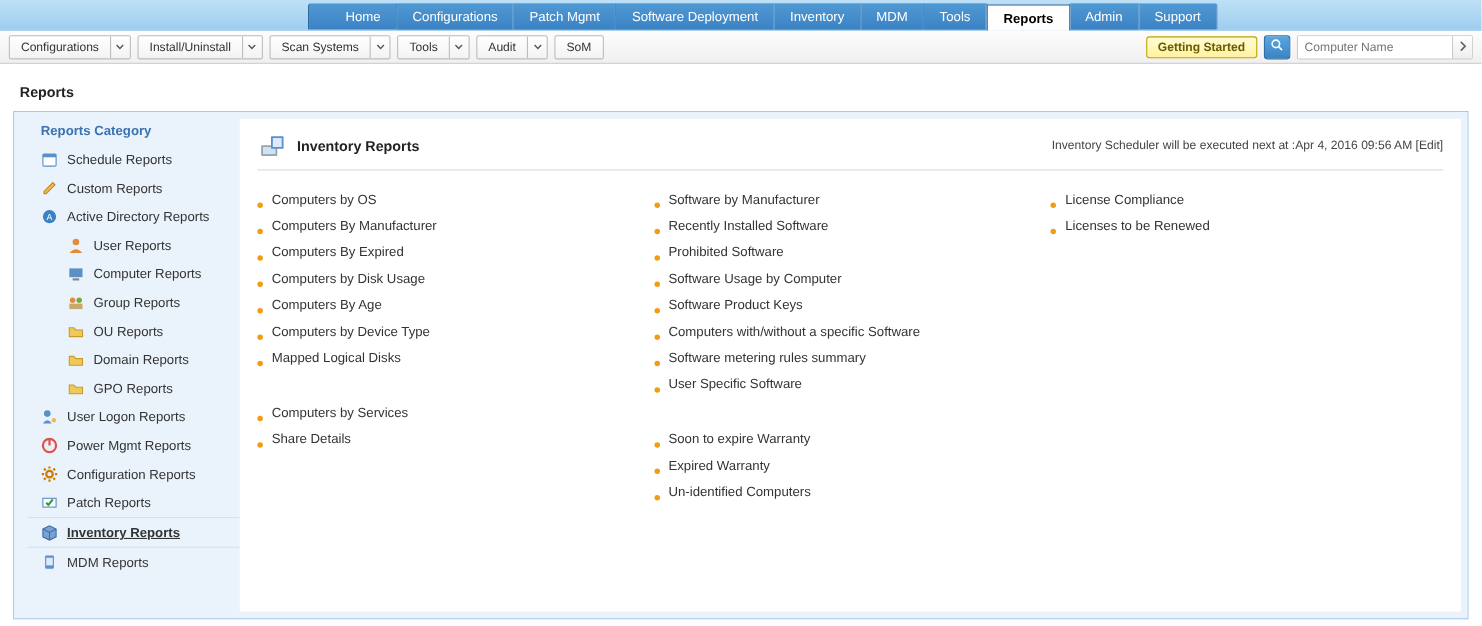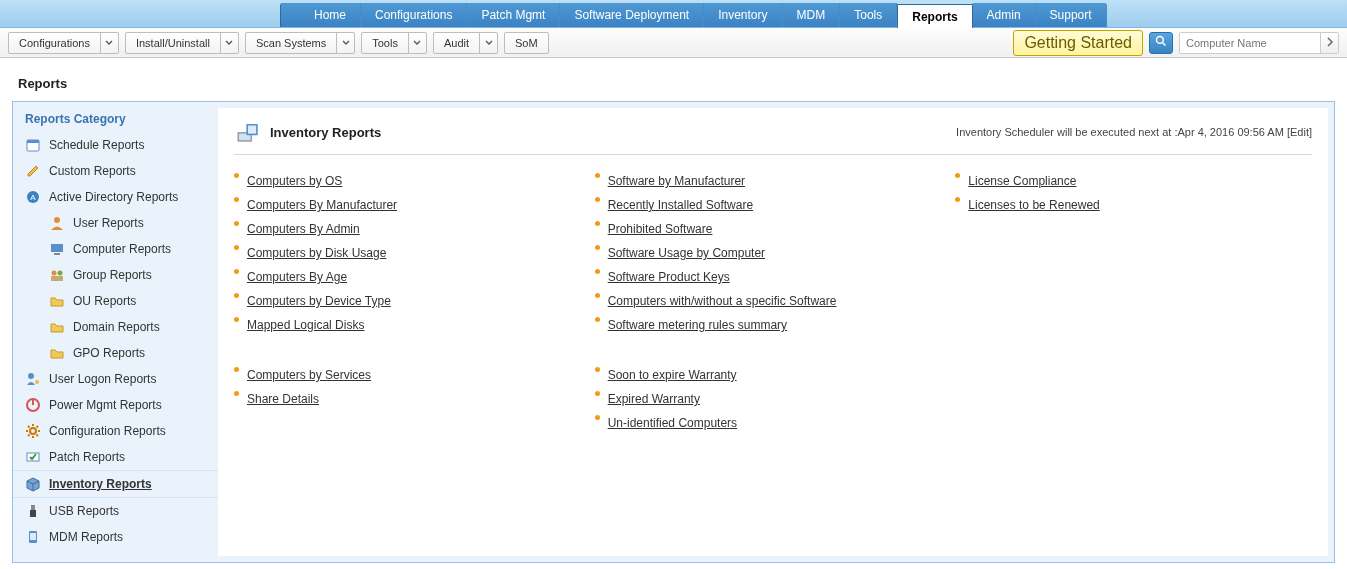--- a/index.html
+++ b/index.html
@@ -86,8 +86,8 @@
     border: 1px solid #c0a400;
     background: linear-gradient(#fffcd5, #fff3a0);
     color: #6b5b00;
-    font-weight: normal;
-    font-size: 16px;
+    font-weight: bold;
+    font-size: 11px;
     padding: 3px 10px;
     border-radius: 3px;
     cursor: pointer;

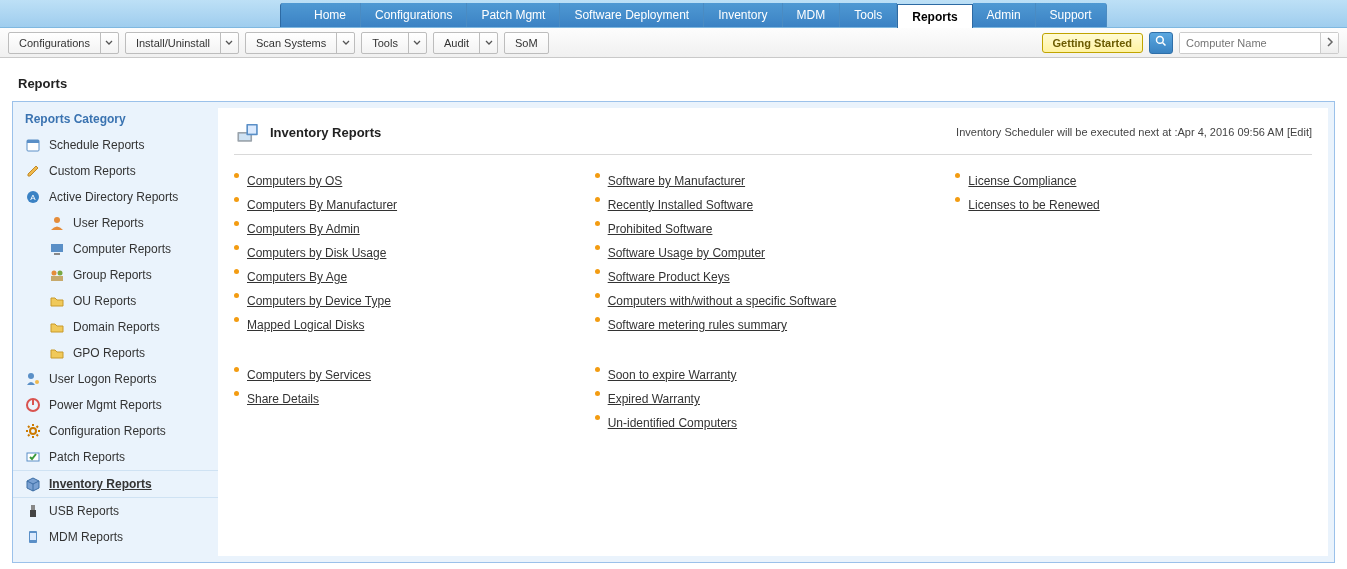--- a/index.html
+++ b/index.html
@@ -137,7 +137,7 @@
   .sidebar {
     width: 205px;
     flex: 0 0 205px;
-    padding: 6px 0 10px 0;
+    padding: 6px 0 10px 12px;
   }
   .sidebar-title {
     color: #3a73b1;

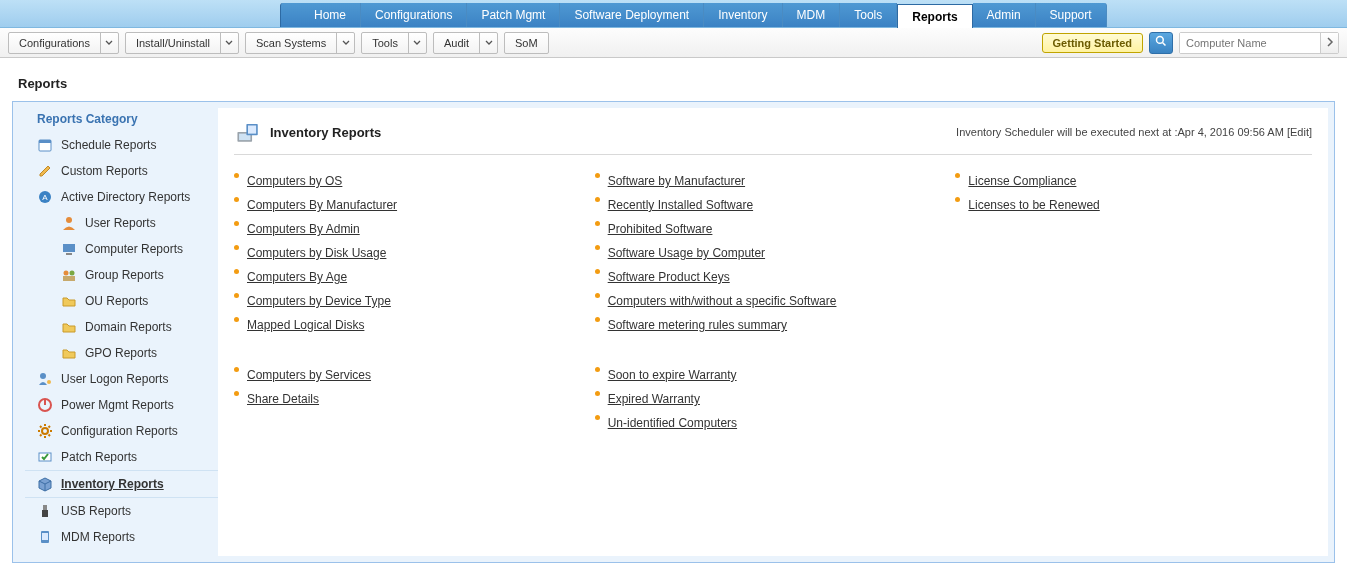--- a/index.html
+++ b/index.html
@@ -189,14 +189,13 @@
   }
   .report-col { flex:1; }
   .report-link {
-    display:flex; align-items:flex-start;
+    display:flex; align-items:flex-end;
     gap:8px;
     color:#333;
     font-size:12px;
     padding: 4px 0;
     cursor:pointer;
     line-height:16px;
-    text-decoration:underline;
   }
   .bullet {
     width:5px; height:5px; border-radius:50%;

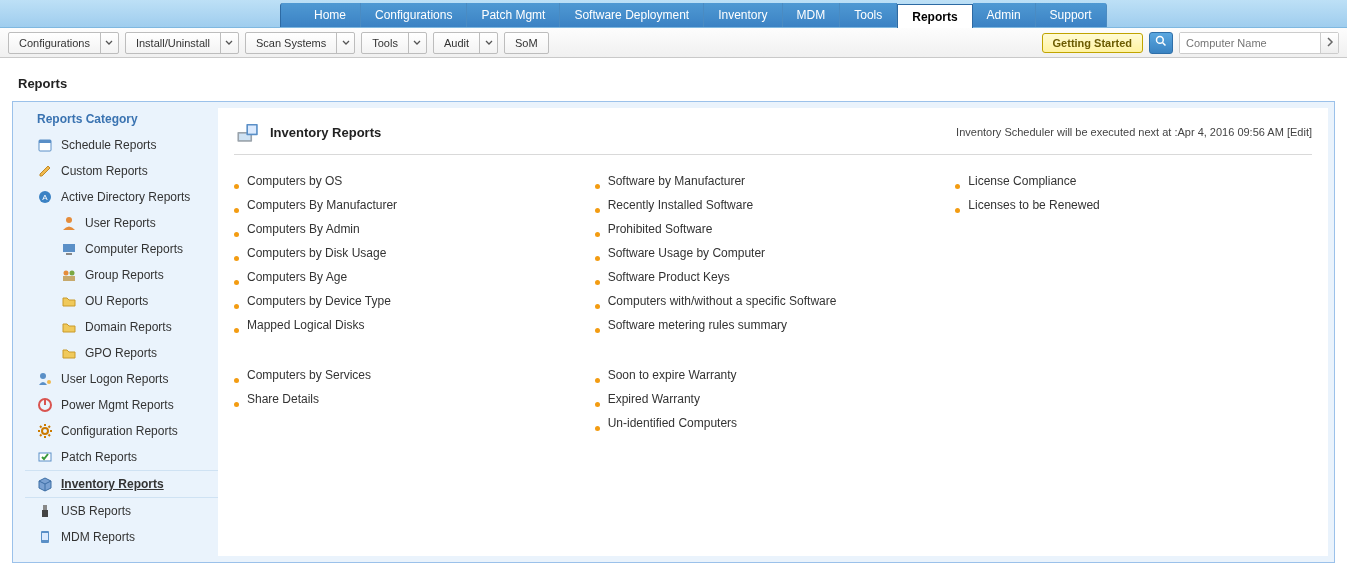--- a/index.html
+++ b/index.html
@@ -468,7 +468,7 @@
             </div>
             <div class="report-link">
               <span class="bullet"></span>
-              <span>Computers By Admin</span>
+              <span>Computers By Expired</span>
             </div>
             <div class="report-link">
               <span class="bullet"></span>

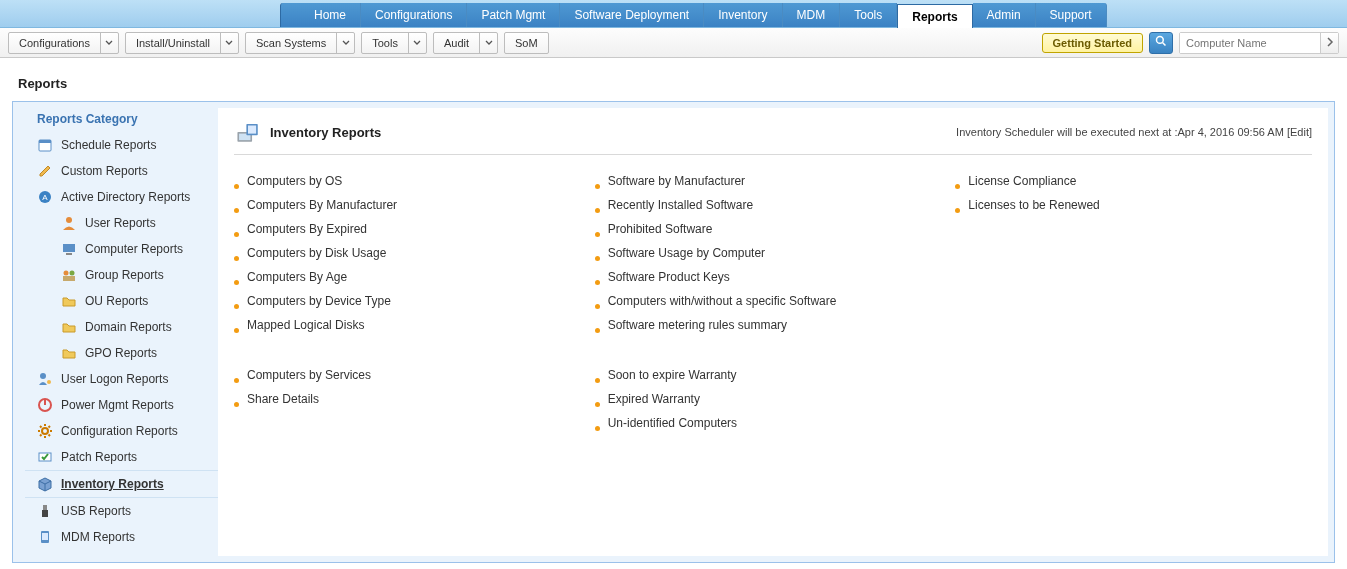--- a/index.html
+++ b/index.html
@@ -525,6 +525,10 @@
               <span class="bullet"></span>
               <span>Software metering rules summary</span>
             </div>
+            <div class="report-link">
+              <span class="bullet"></span>
+              <span>User Specific Software</span>
+            </div>
             <div class="vgap"></div>
             <div class="report-link">
               <span class="bullet"></span>

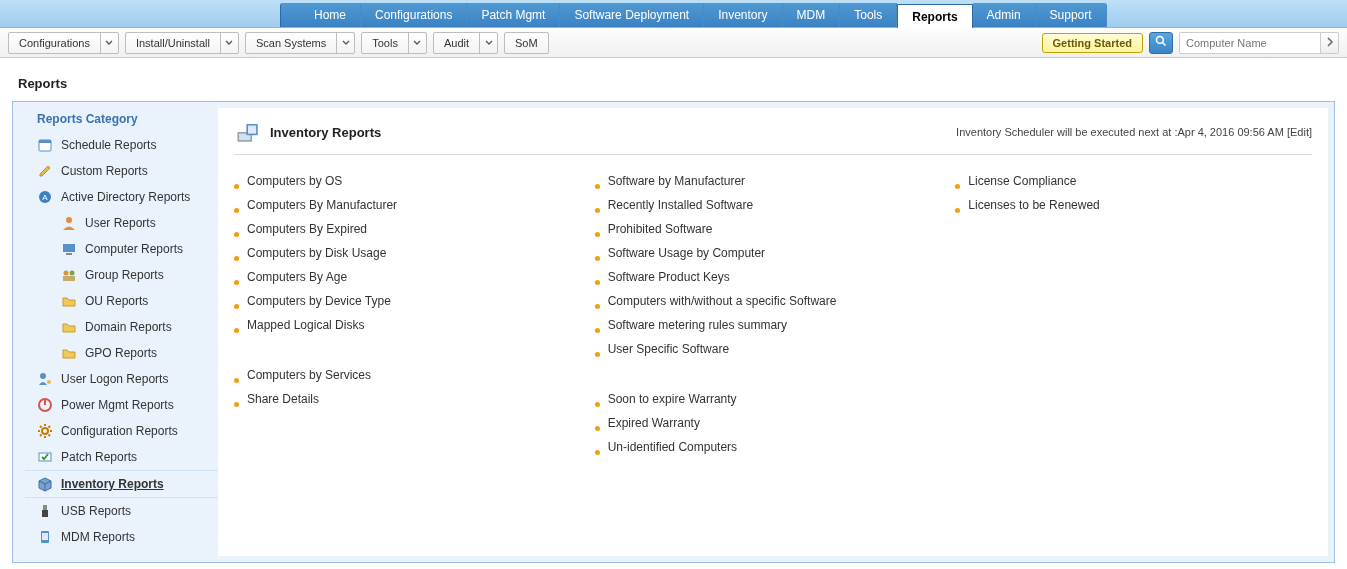--- a/index.html
+++ b/index.html
@@ -423,15 +423,6 @@
           <div class="side-item">
             <span class="side-icon">
               <svg width="16" height="16" viewBox="0 0 16 16">
-                <rect x="6" y="2" width="4" height="5" fill="#888"></rect>
-                <rect x="5" y="7" width="6" height="7" fill="#444"></rect>
-              </svg>
-            </span>
-            <span>USB Reports</span>
-          </div>
-          <div class="side-item">
-            <span class="side-icon">
-              <svg width="16" height="16" viewBox="0 0 16 16">
                 <rect x="4" y="2" width="8" height="12" rx="1" fill="#5a8fc7"></rect>
                 <rect x="5" y="4" width="6" height="7" fill="#dbeafe"></rect>
               </svg>

